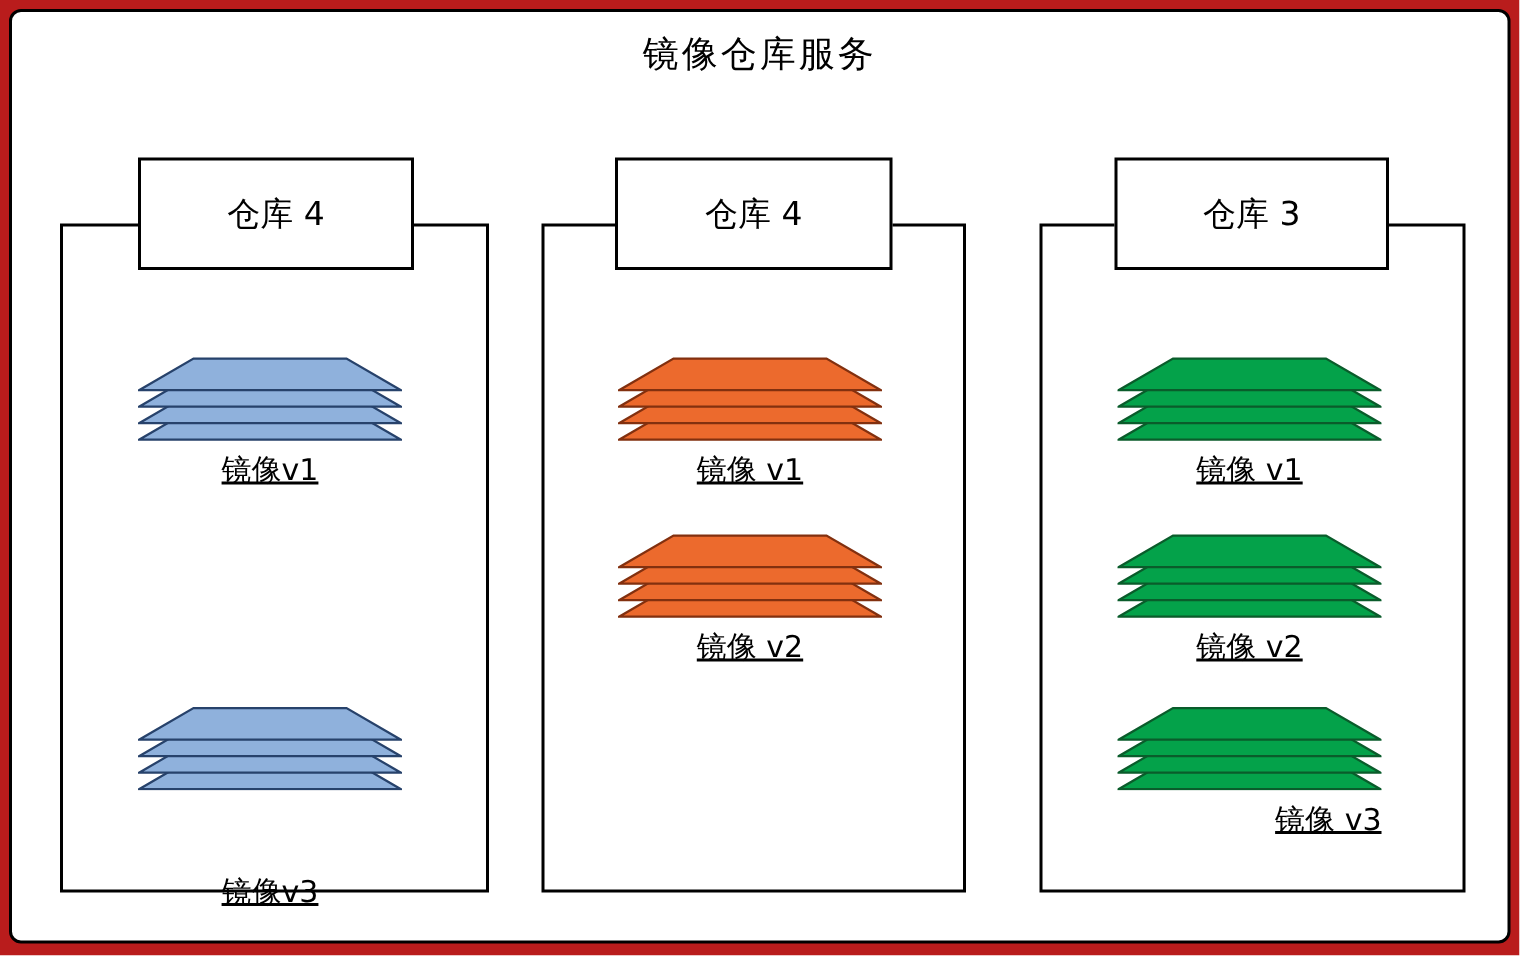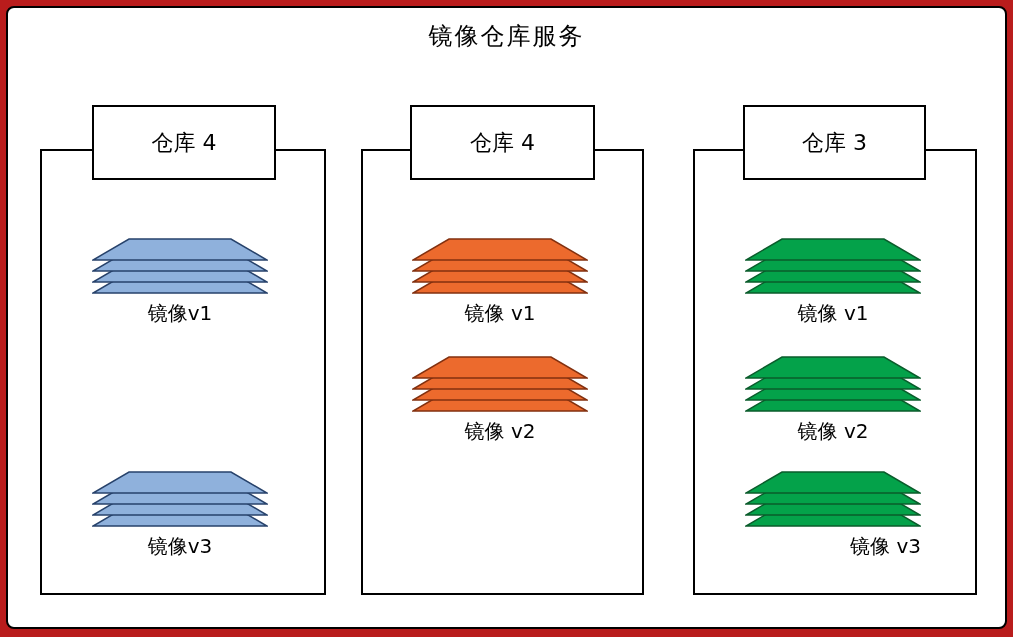--- a/index.html
+++ b/index.html
@@ -13,7 +13,7 @@
   .repo-header { position:absolute; border:2px solid #000; background:#fff; z-index:2;
                  display:flex; align-items:center; justify-content:center; font-size:22px; }
   .stack { position:absolute; width:176px; display:flex; flex-direction:column;
-           align-items:center; z-index:3; }
+           align-items:center; z-index:3;text-decoration:underline; }
   .stack svg { display:block; }
   .stack-label { margin-top:6px; font-size:20px; line-height:26px; white-space:nowrap; }
 </style>

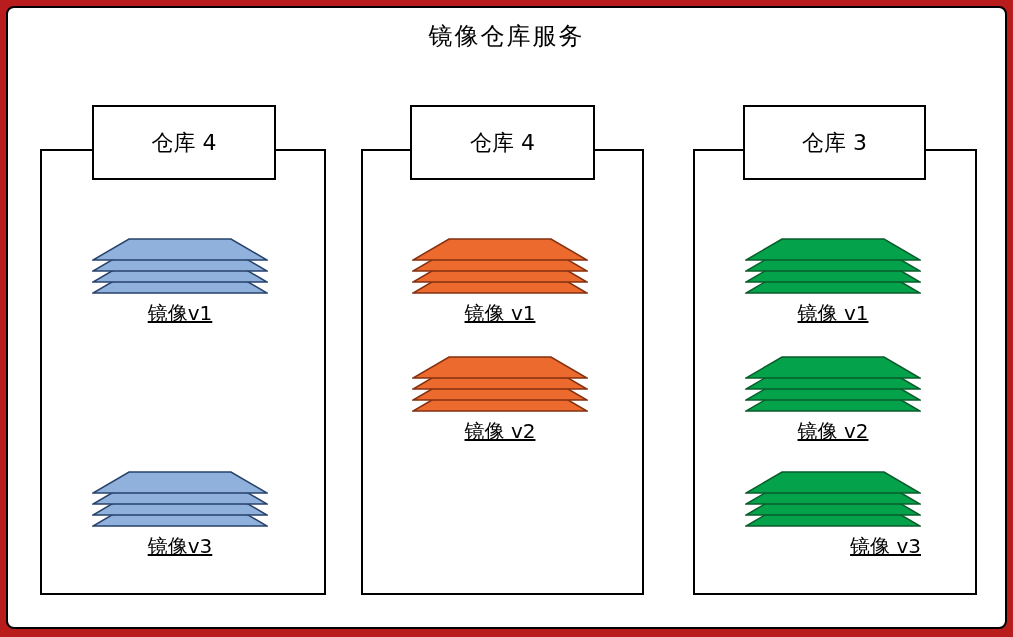--- a/index.html
+++ b/index.html
@@ -53,7 +53,7 @@
   </div>
 
 
-  <div class="stack" style="left:92px; top:471px;">
+  <div class="stack" style="left:92px; top:471px;gap:48px;">
     <svg width="176" height="56" viewBox="0 0 176 56">
       <g stroke-width="1.5" fill="#8FB1DC" stroke="#27426B">
         <polygon points="37,1 139,1 175,22 1,22" transform="translate(0,33)"></polygon>

